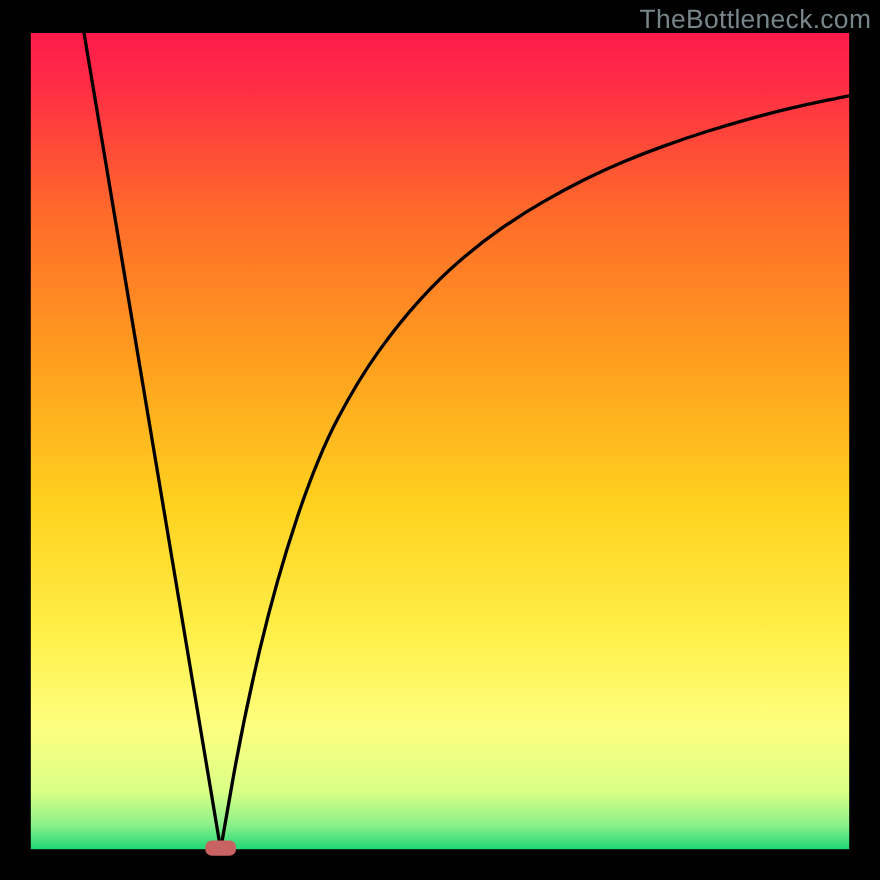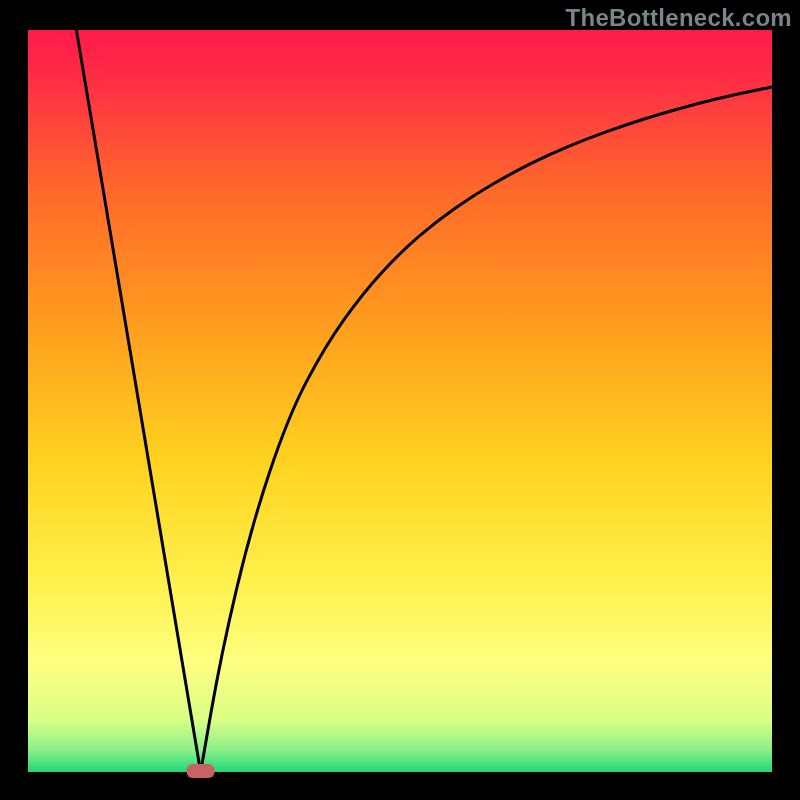--- a/index.html
+++ b/index.html
@@ -7,7 +7,7 @@
   .watermark{
     position:absolute;top:4px;right:8px;
     font-family:Arial,Helvetica,sans-serif;
-    font-size:24px;font-weight:700;color:#77868a;
+    font-size:24px;font-weight:400;color:#77868a;
     letter-spacing:0.3px;
     text-align:center;
   }

